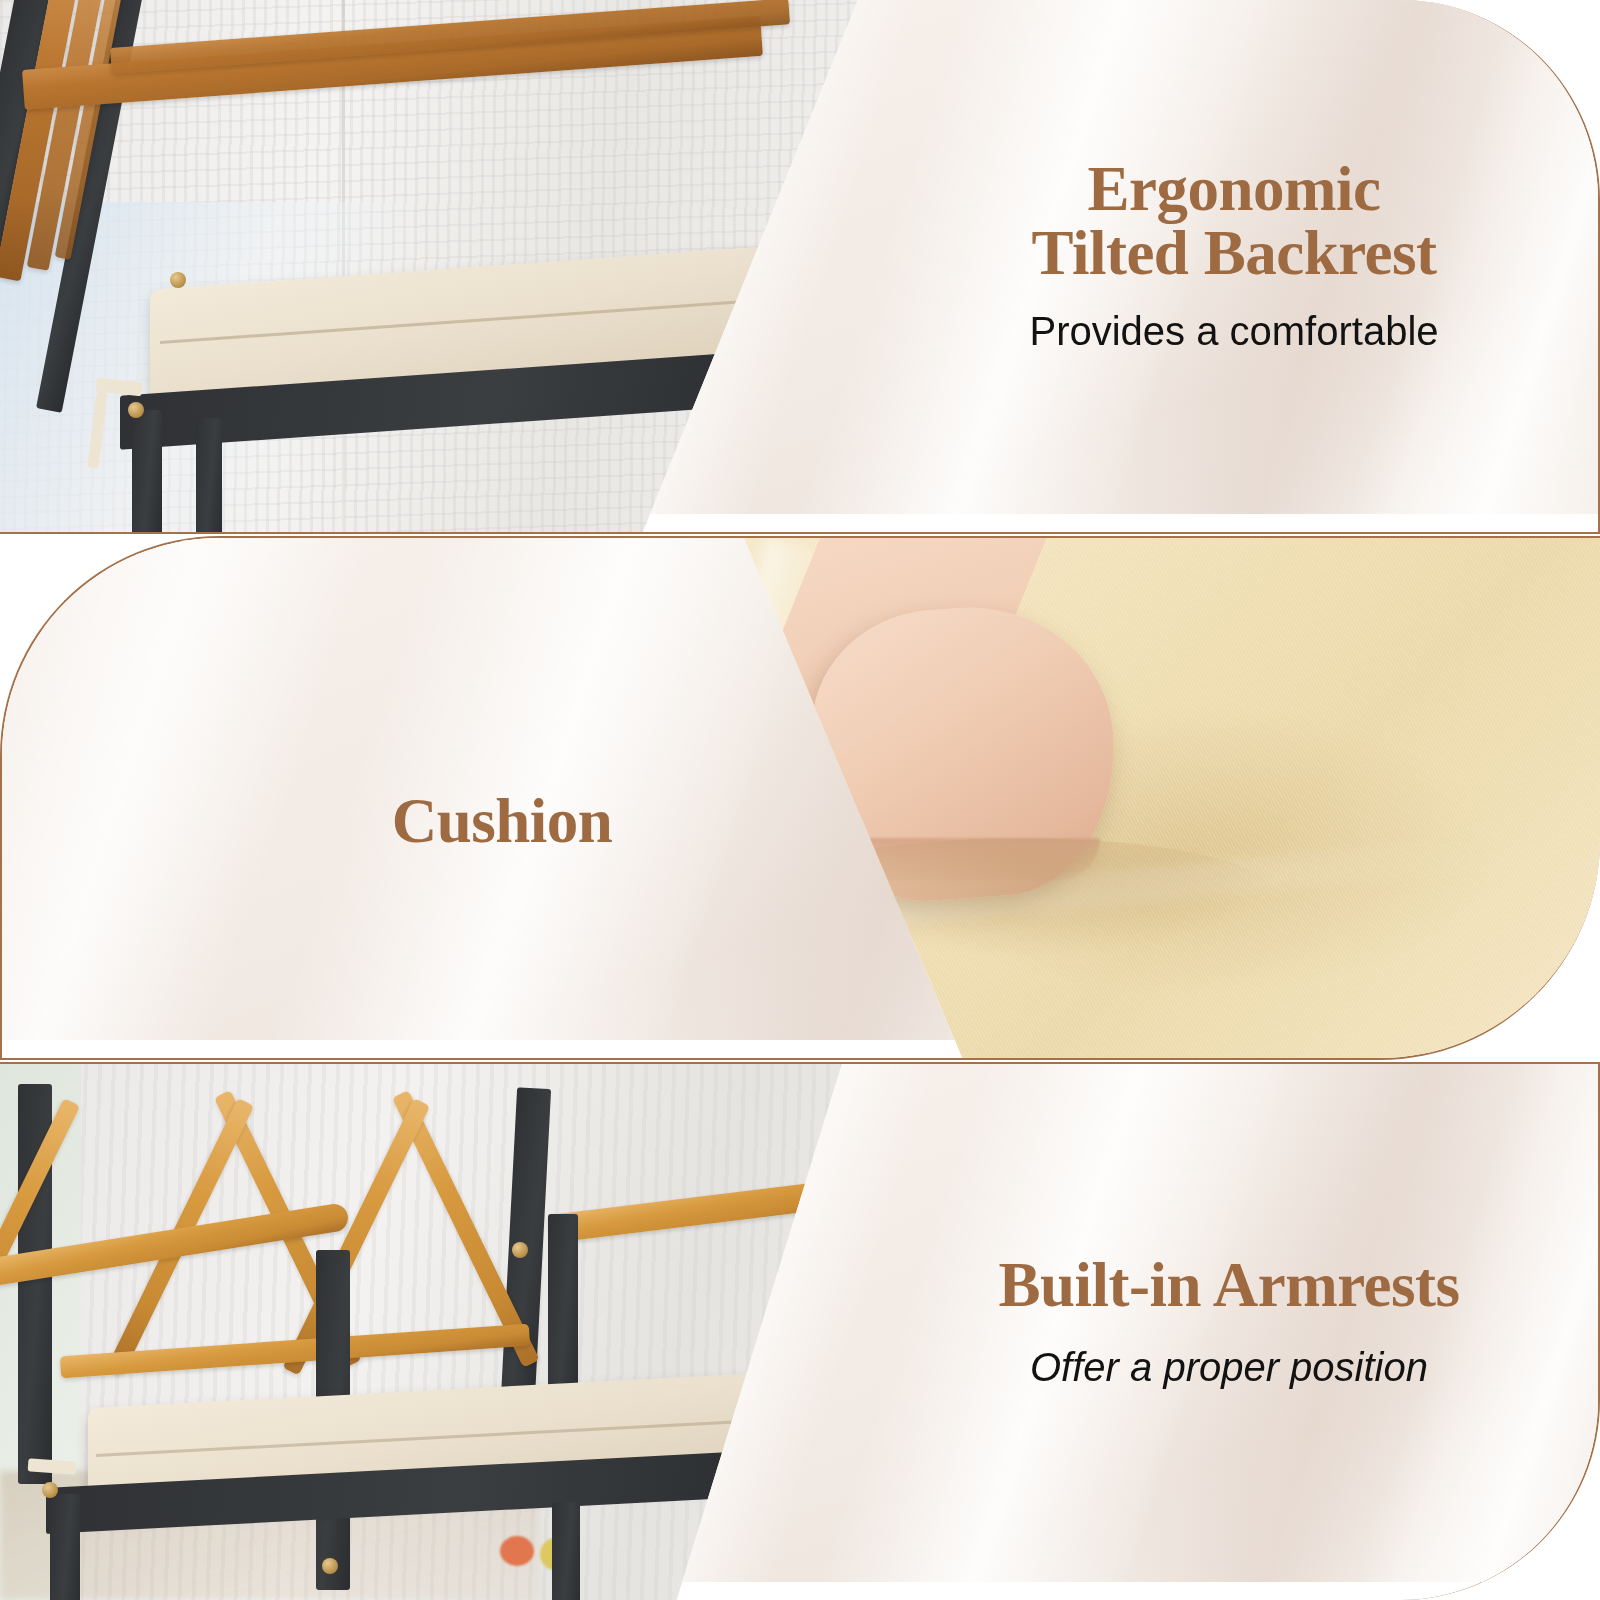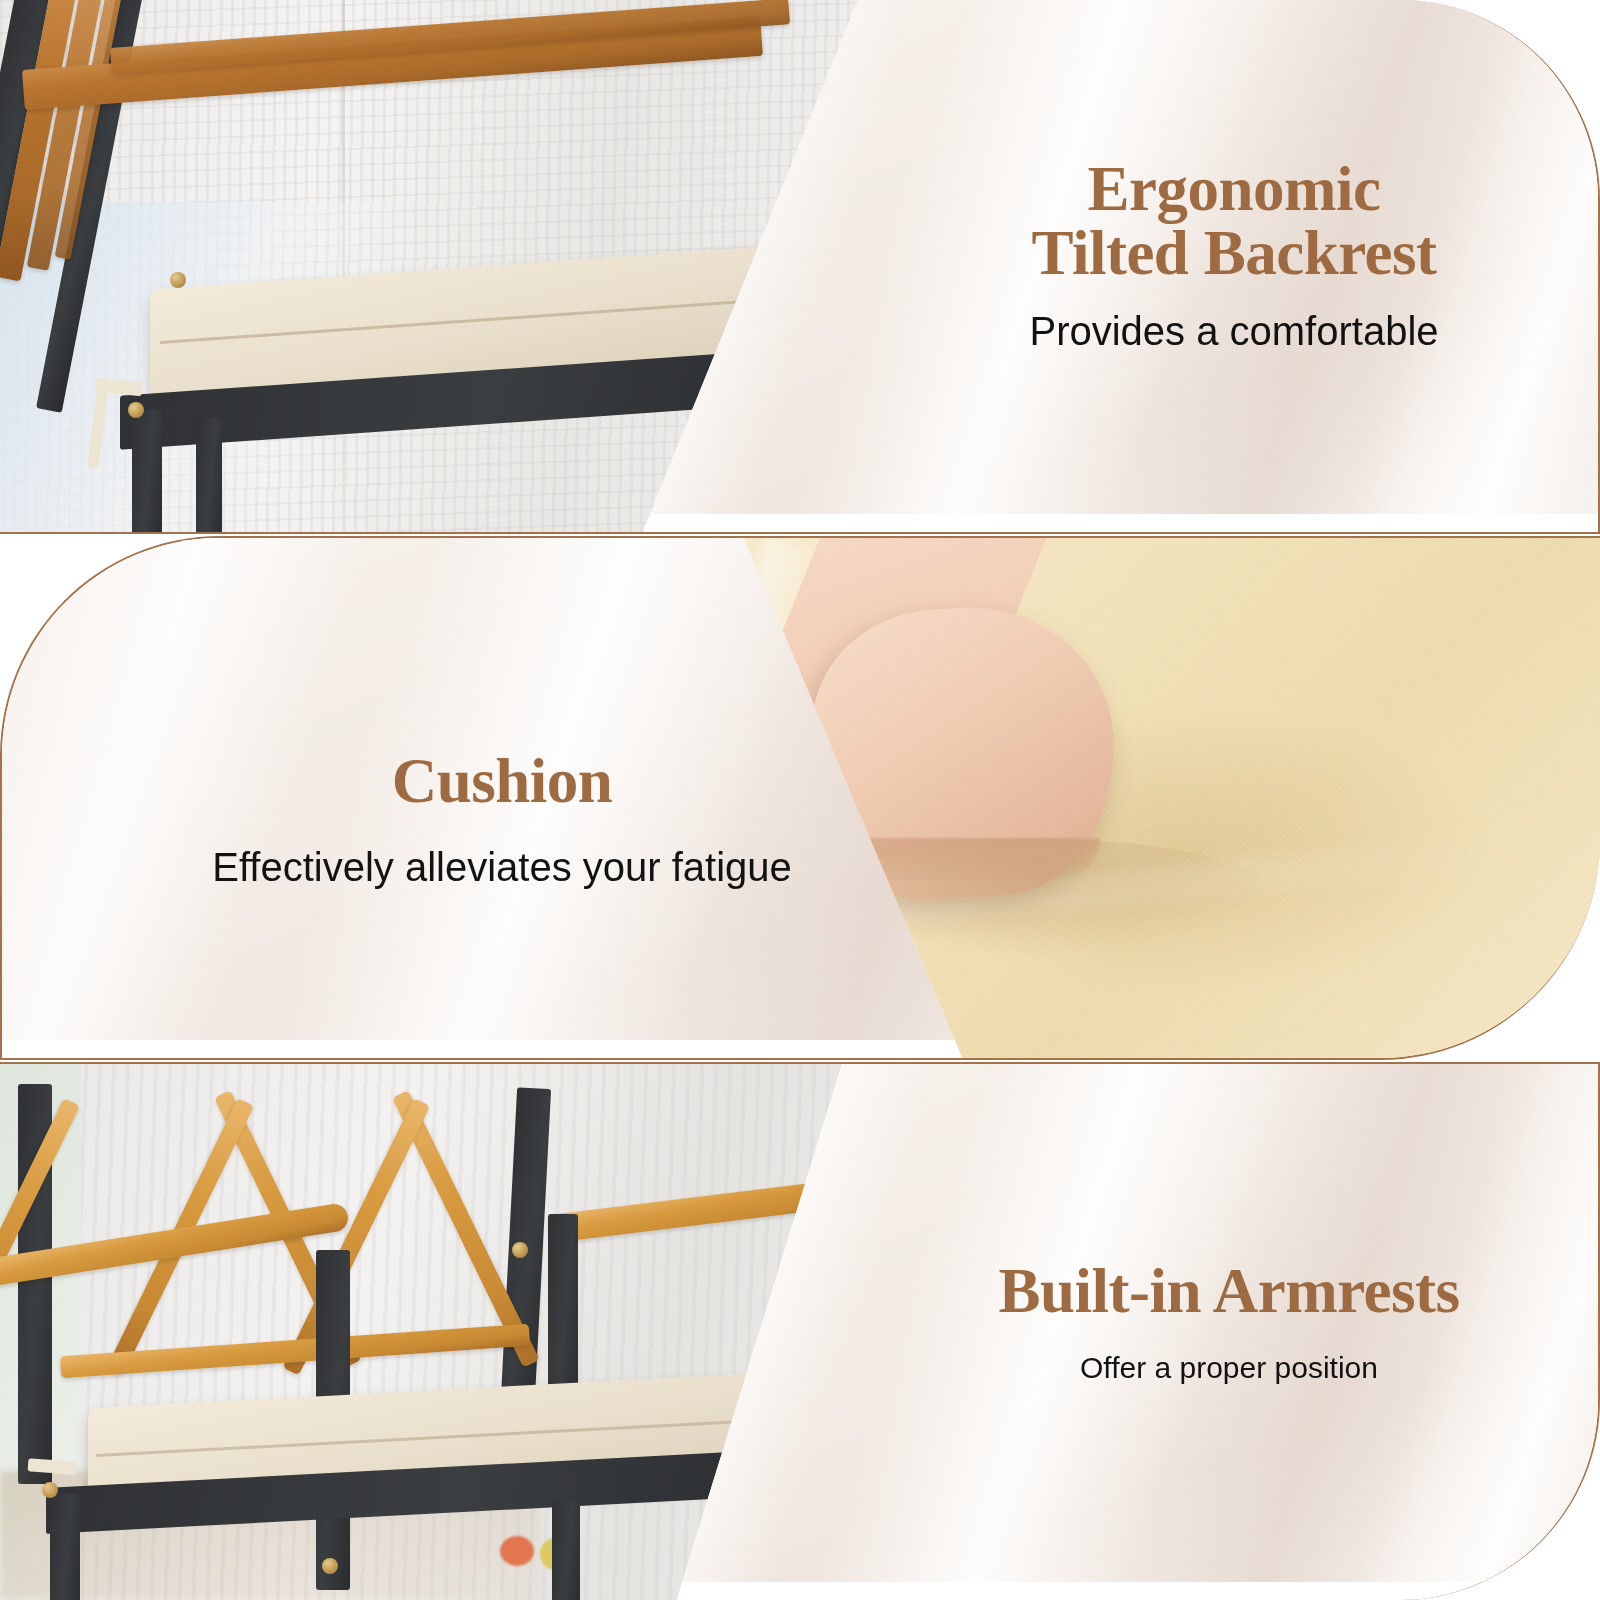--- a/index.html
+++ b/index.html
@@ -159,9 +159,6 @@
         <br>
         <span>Cushion</span>
       </h2>
-      <p class="subcopy" style="font-size:40px;margin-top:28px;">
-        <span>Effectively alleviates your fatigue</span>
-      </p>
     </div>
 
     <div class="photo" style="left:640px;right:0;clip-path:polygon(102px 0, 960px 0, 960px 524px, 322px 524px);">

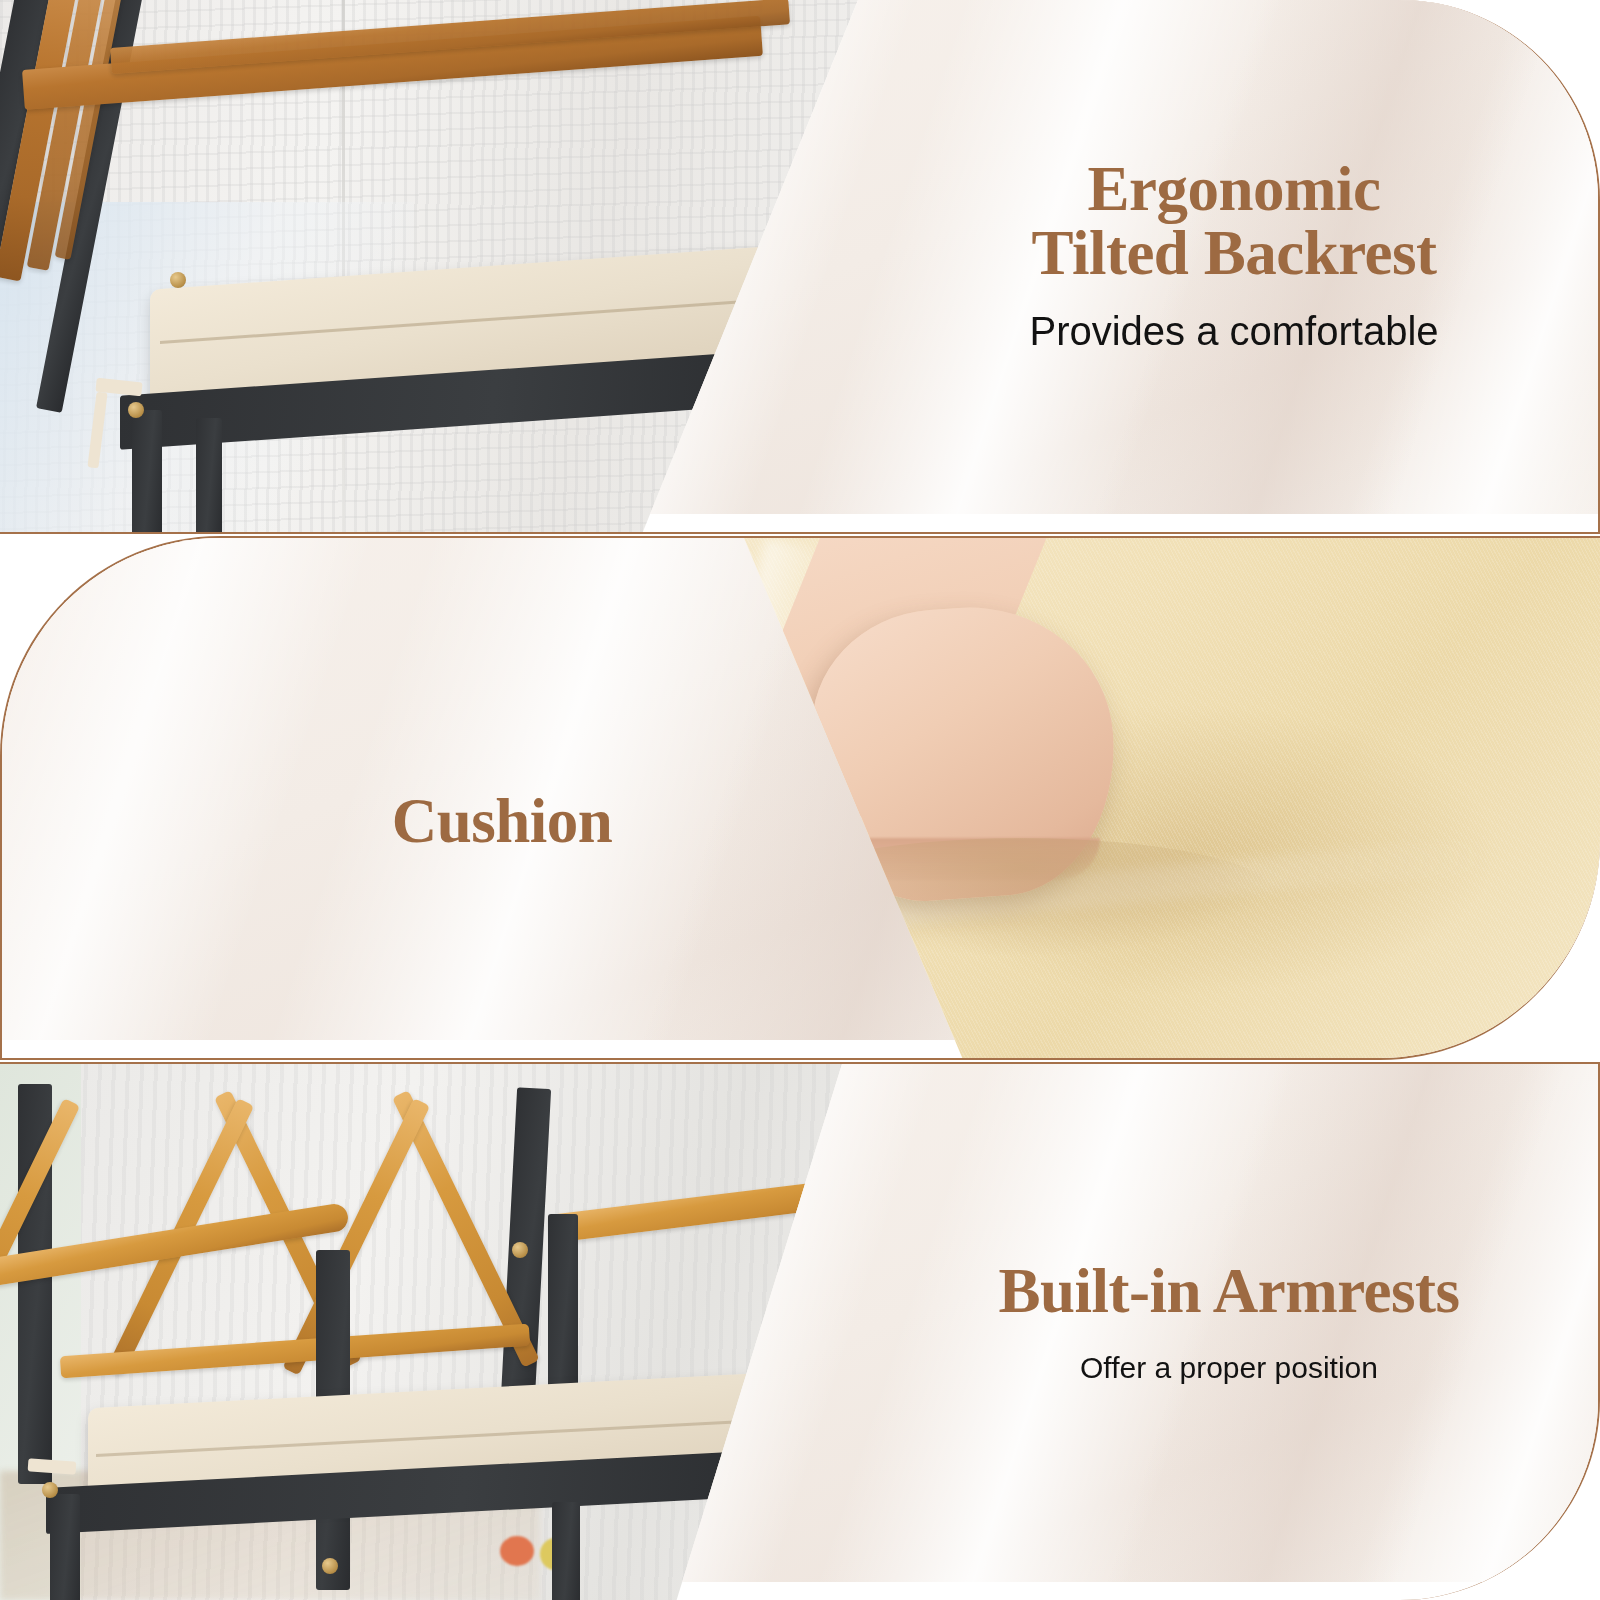--- a/index.html
+++ b/index.html
@@ -222,7 +222,7 @@
       <h2 class="headline" style="font-size:63px;">
         <span>Built-in Armrests</span>
       </h2>
-      <p class="subcopy" style="font-size:30px;margin-top:24px;">
+      <p class="subcopy" style="font-size:40px;margin-top:24px;font-style:italic;">
         <span>Offer a proper position</span><br>
       </p>
     </div>

